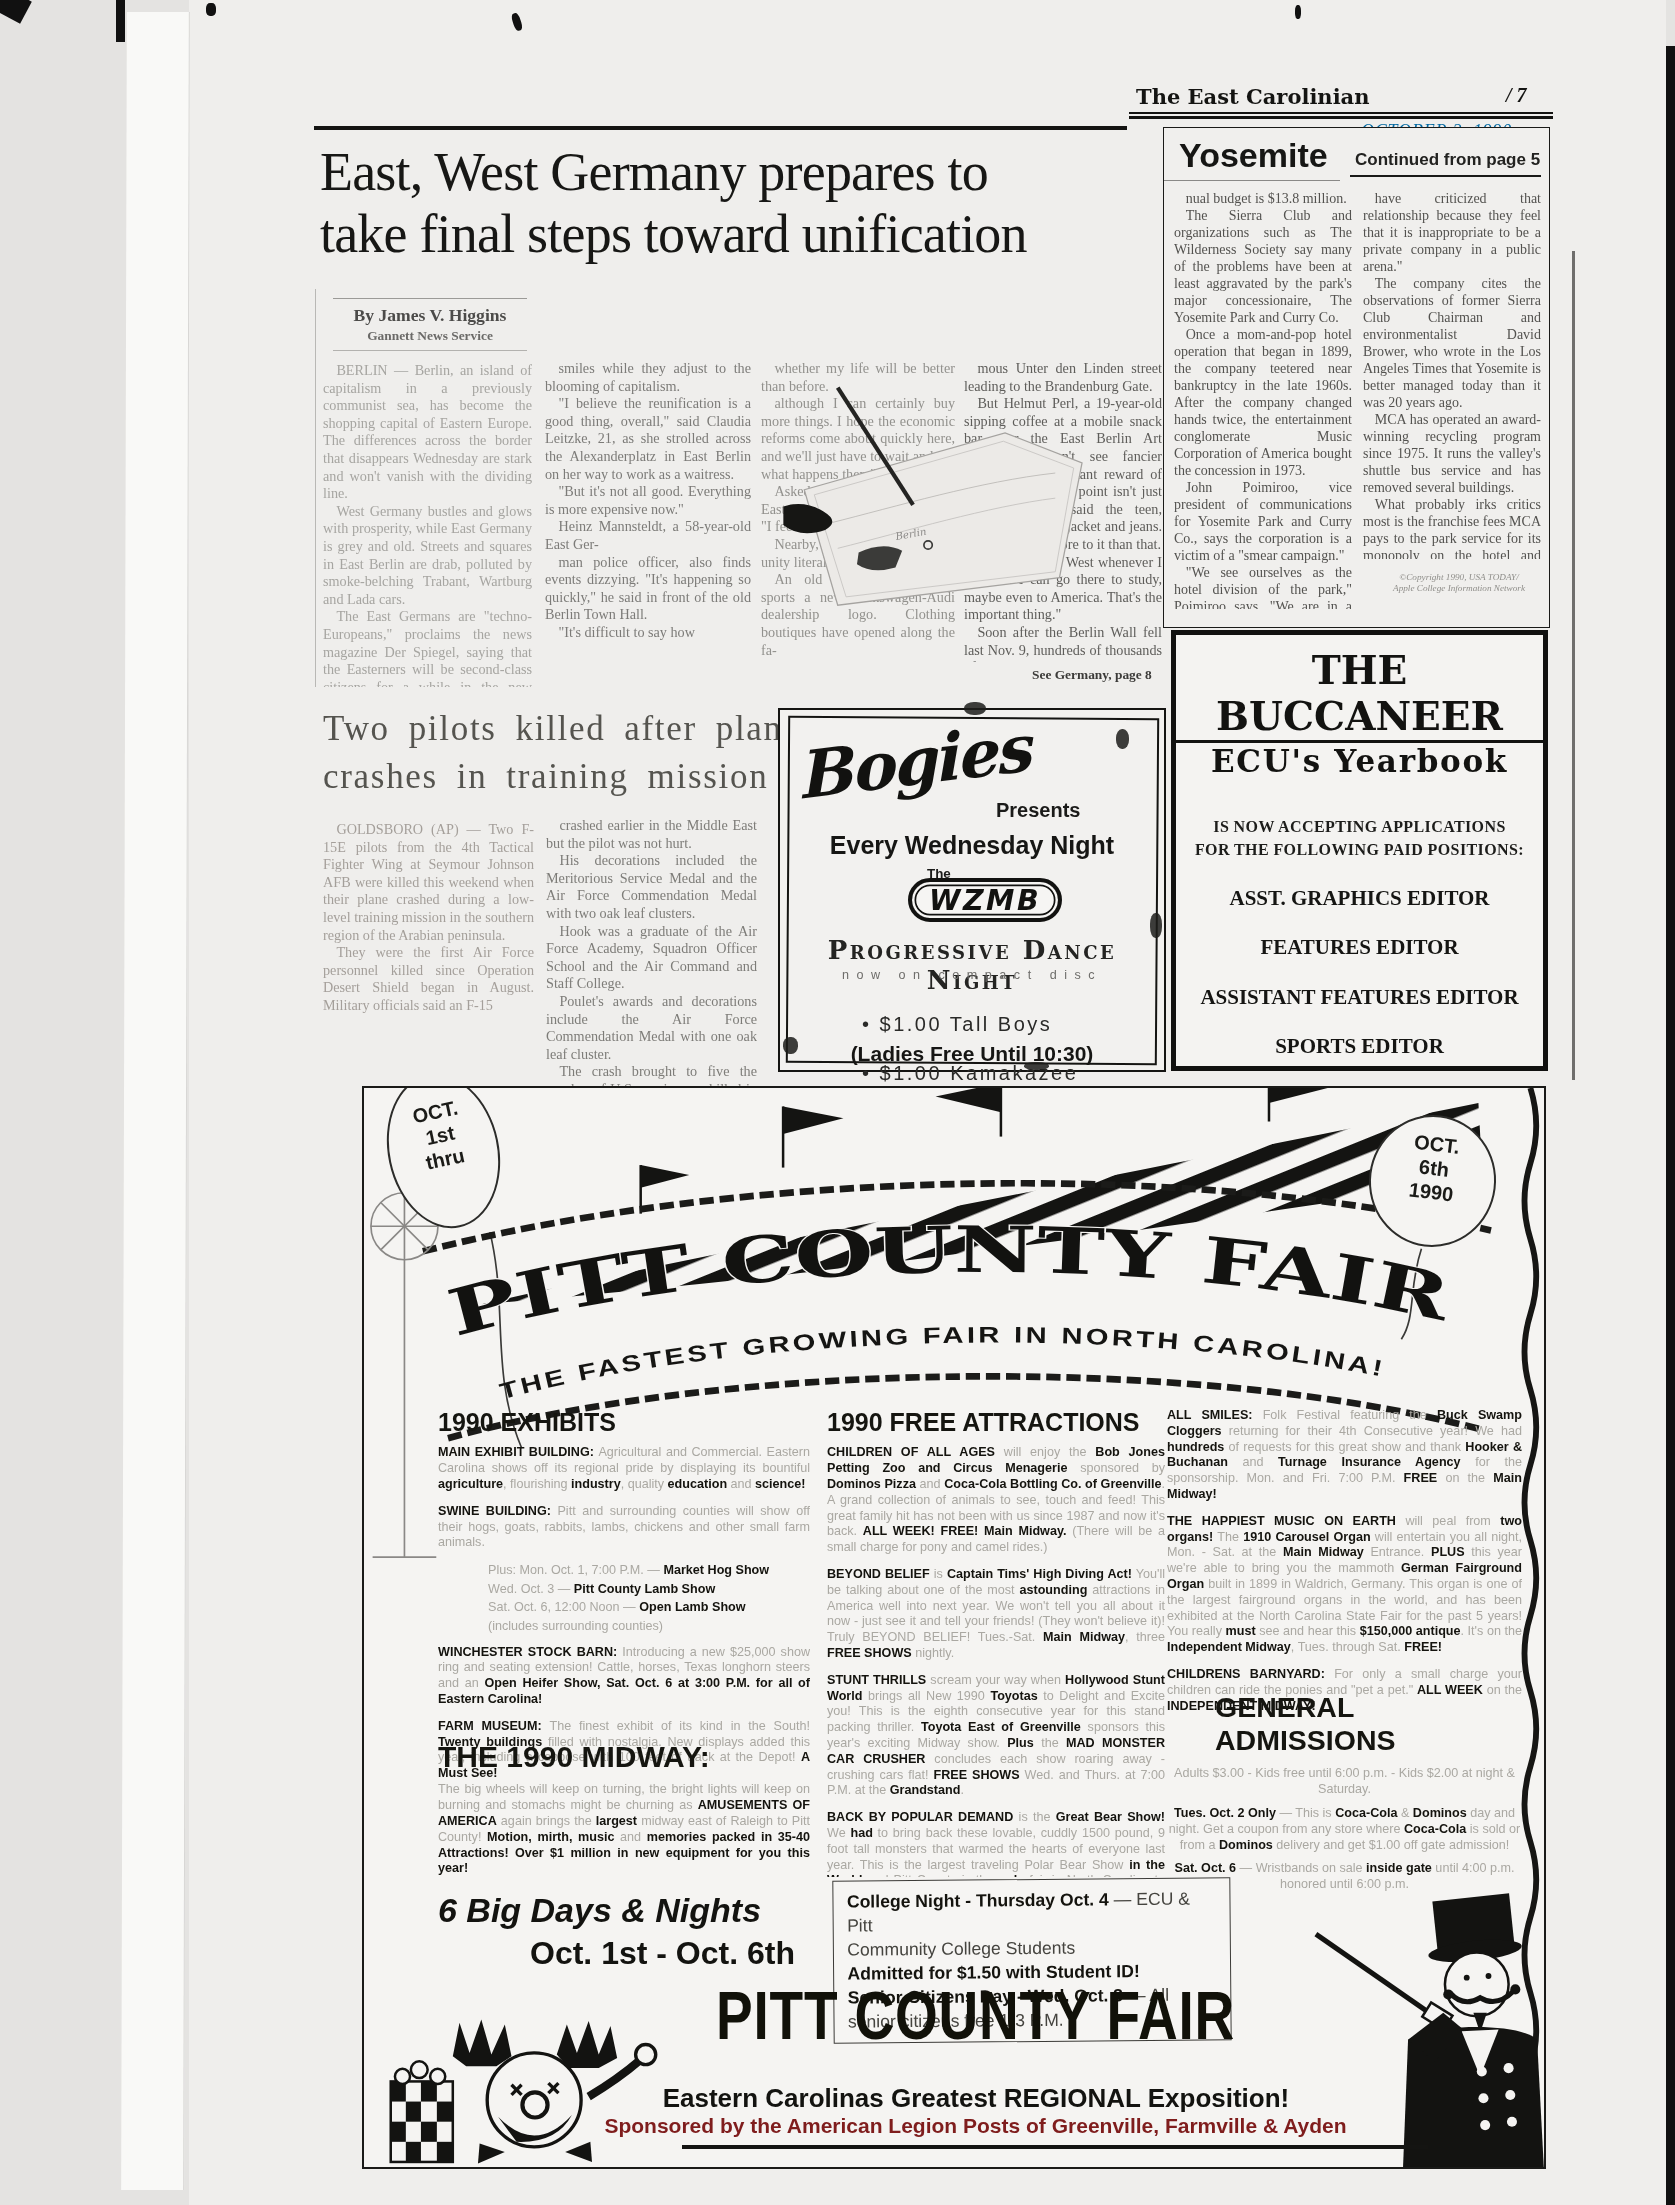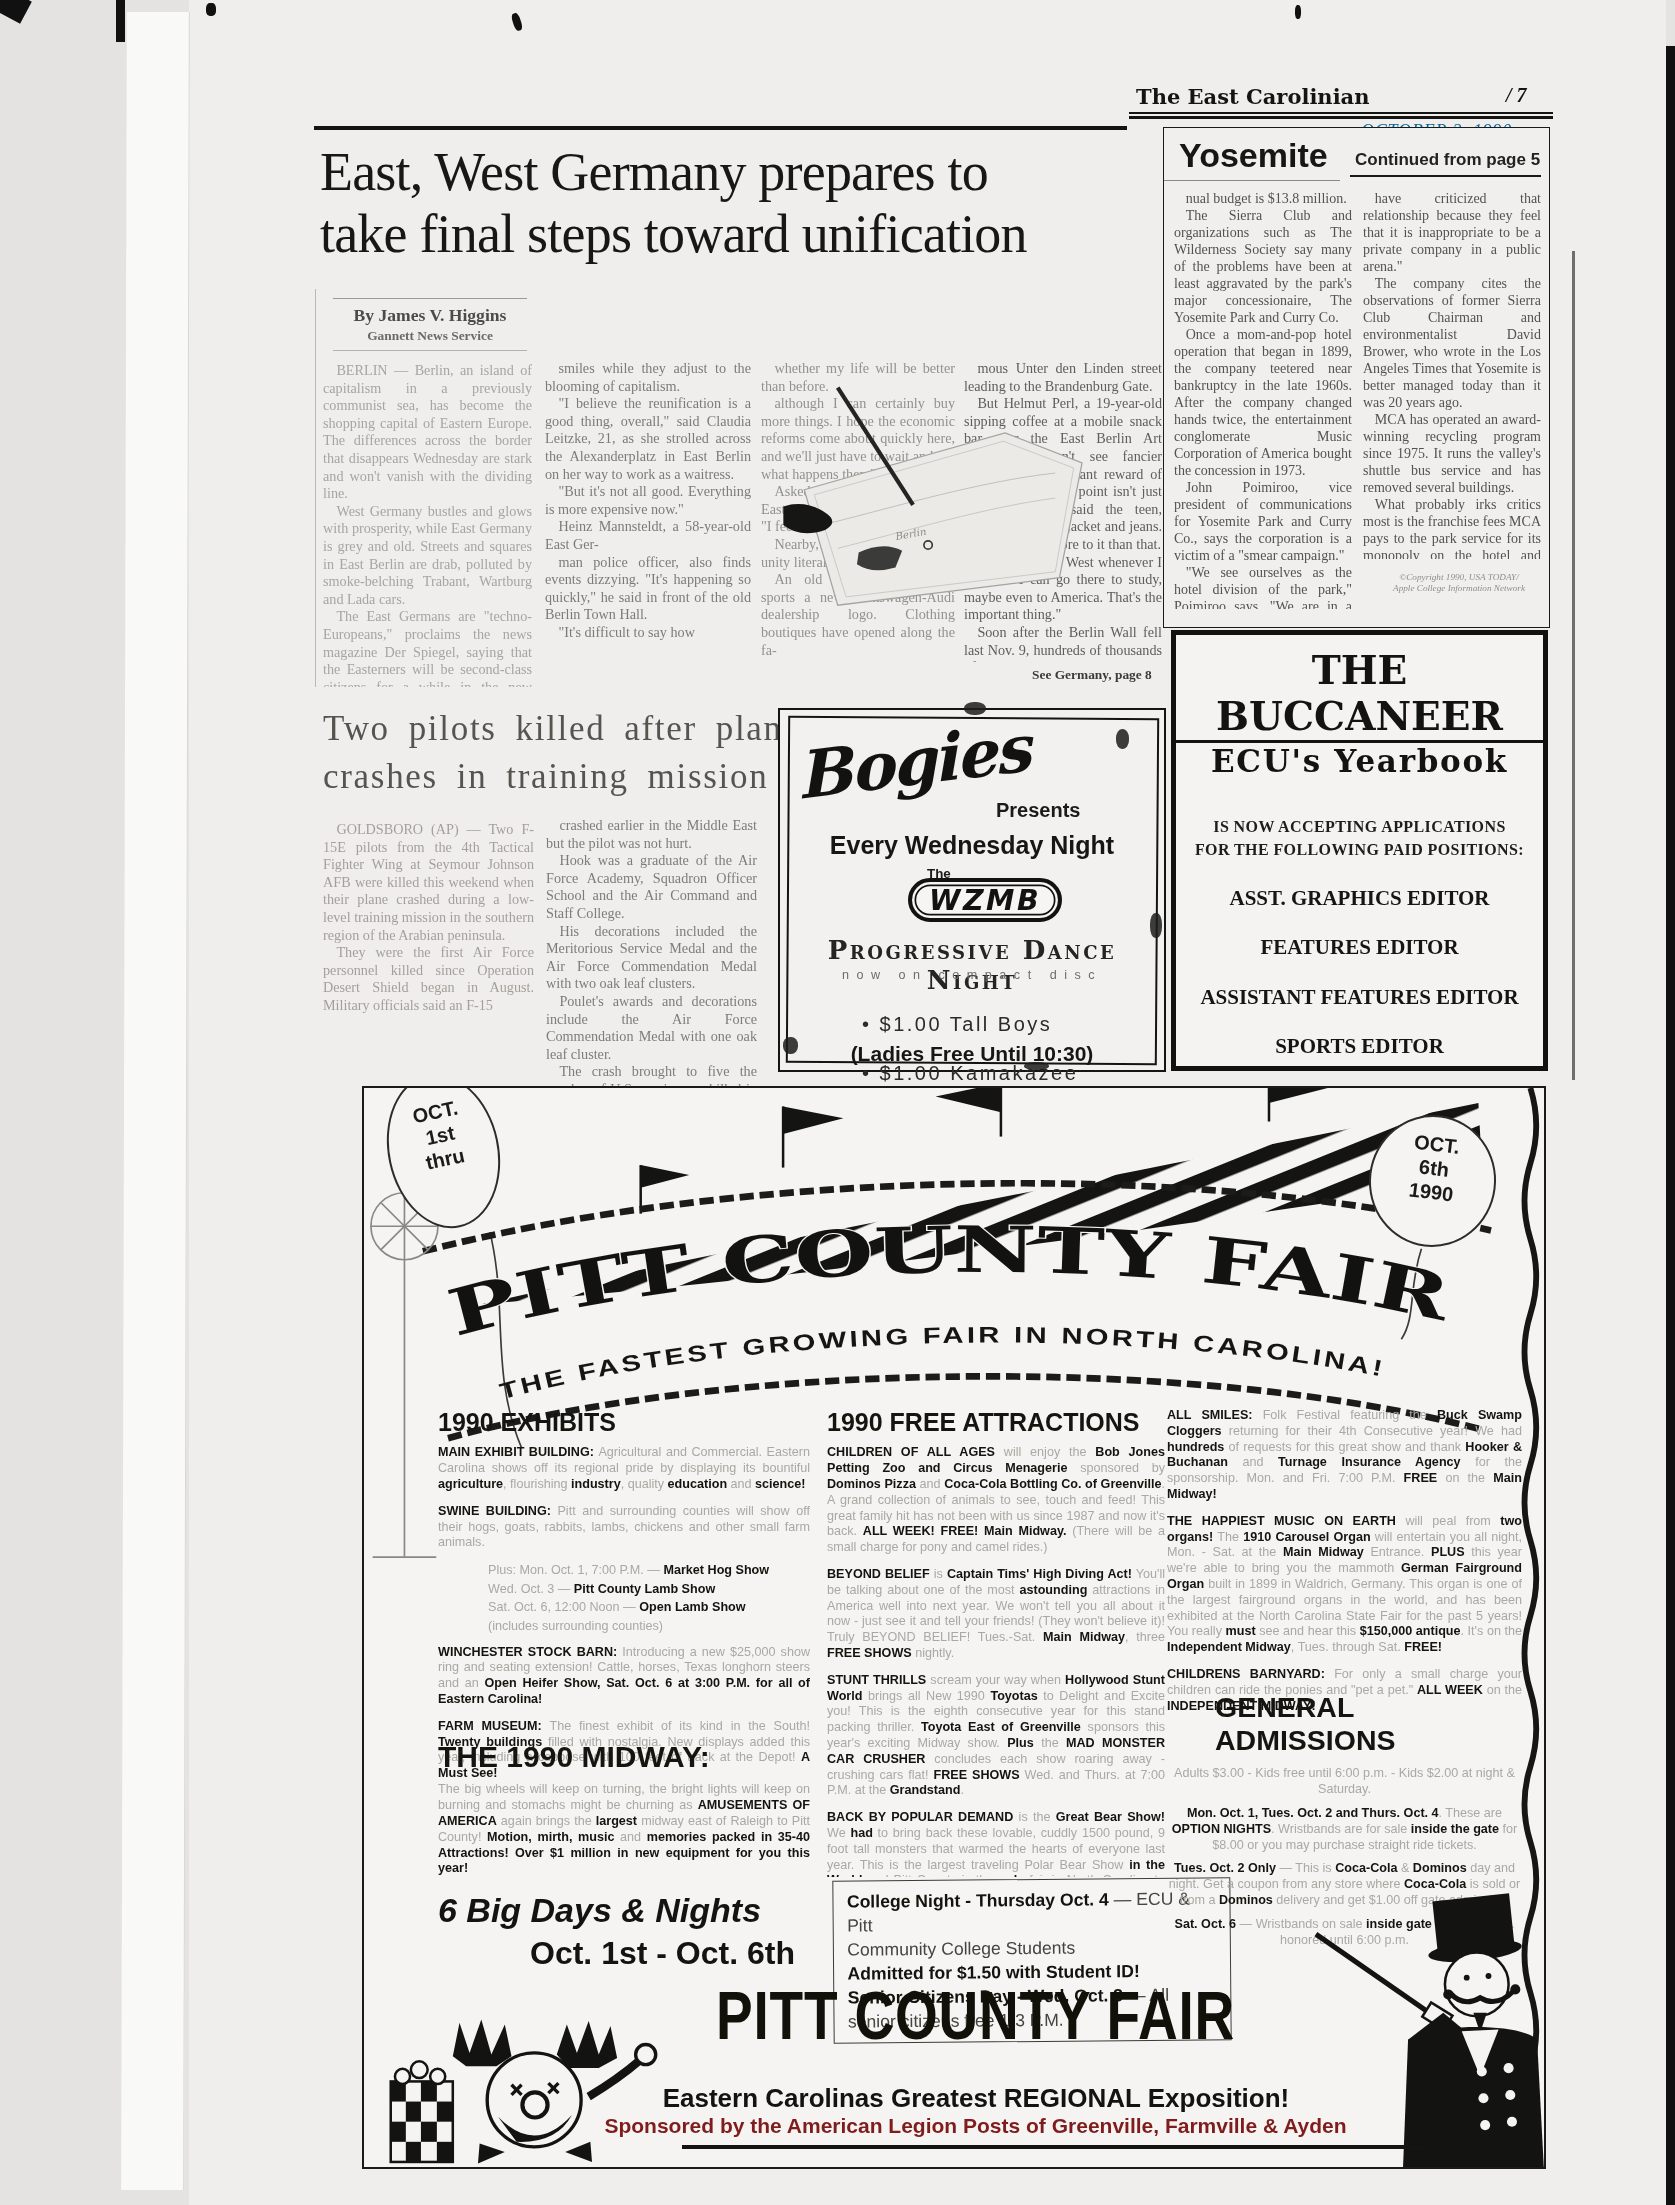--- a/index.html
+++ b/index.html
@@ -173,8 +173,8 @@
   </div>
 <div class="abs news p2" style="left:546px;top:817px;width:211px;height:281px;">
     <p class="para">crashed earlier in the Middle East but the pilot was not hurt.</p>
+    <p class="para">His decorations included the Meritorious Service Medal and the Air Force Commendation Medal with two oak leaf clusters.</p>
     <p class="para">Hook was a graduate of the Air Force Academy, Squadron Officer School and the Air Command and Staff College.</p>
-    <p class="para">His decorations included the Meritorious Service Medal and the Air Force Commendation Medal with two oak leaf clusters.</p>
     <p class="para">Poulet's awards and decorations include the Air Force Commendation Medal with one oak leaf cluster.</p>
     <p class="para">The crash brought to five the number of U.S. servicemen killed in Saudi Arabia during operation Desert Shield.</p>
   </div>

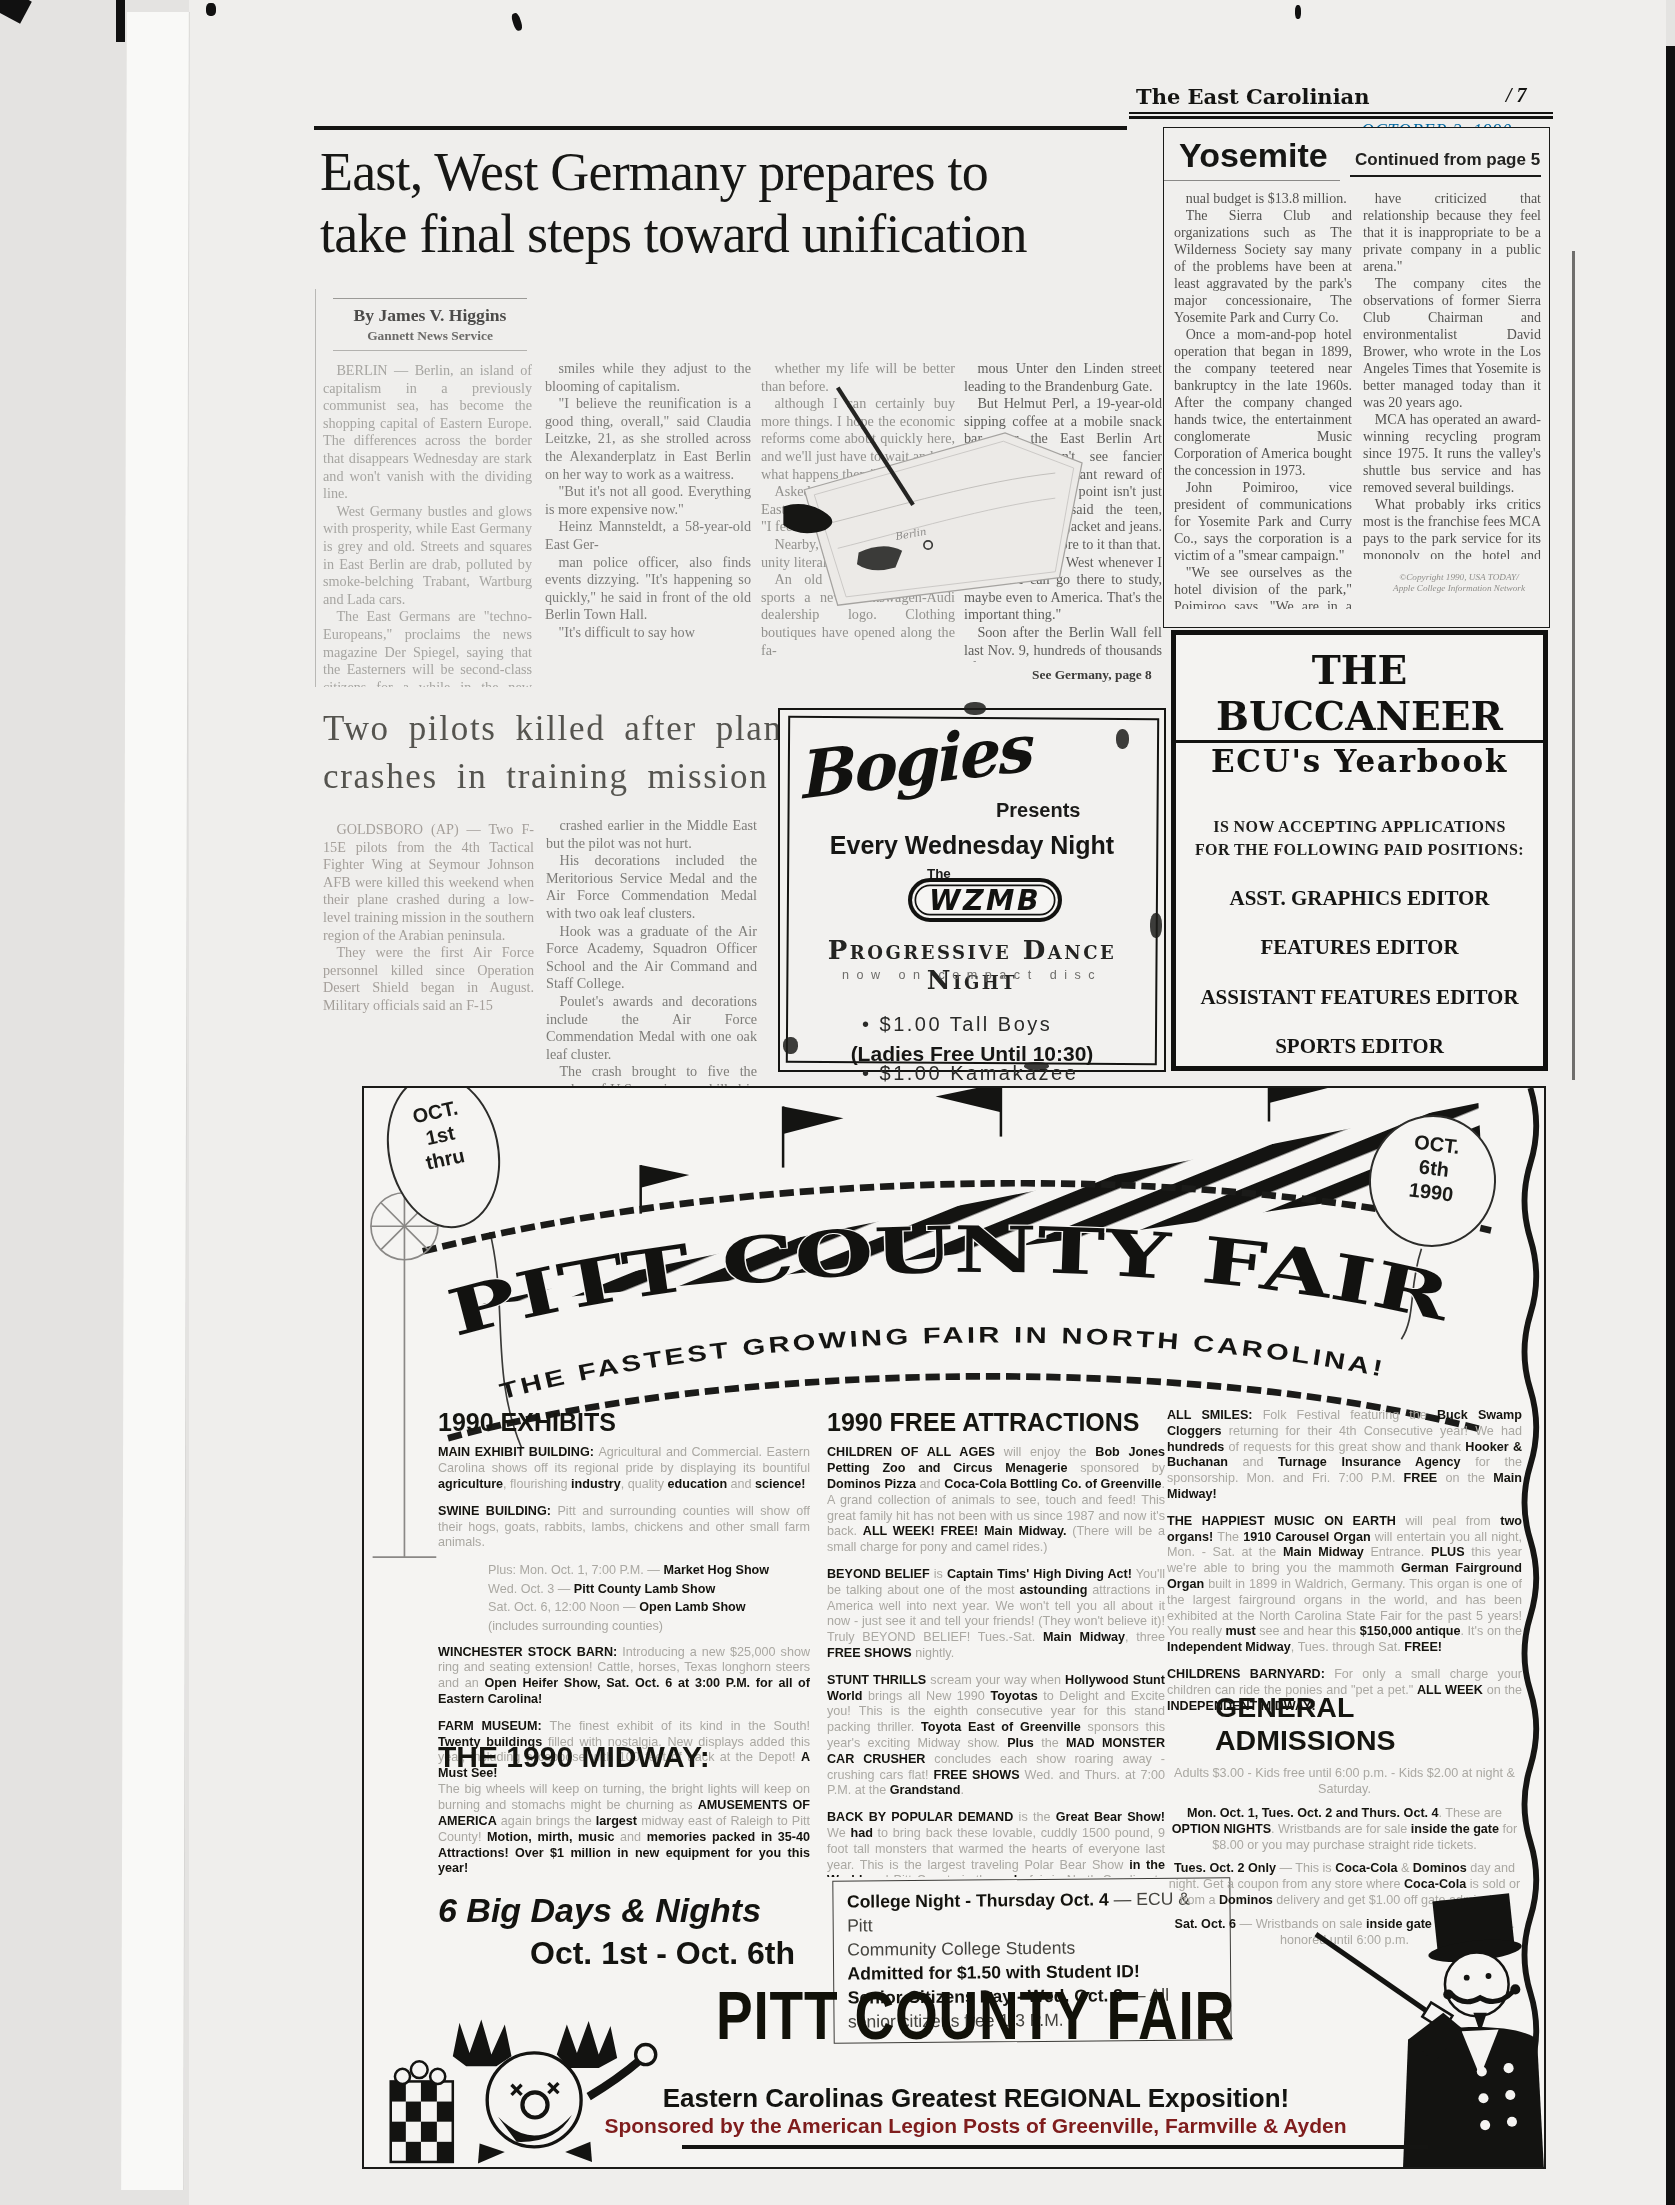--- a/index.html
+++ b/index.html
@@ -331,7 +331,6 @@
     <div class="fh" style="font-size:28.5px;margin-left:48px;">GENERAL ADMISSIONS</div>
     <div>
         <p class="ap"><span class="seg-f">Adults $3.00 - Kids free until 6:00 p.m. - Kids $2.00 at night &amp; Saturday.</span></p>
-        <p class="ap"><span class="seg-b">Mon. Oct. 1, Tues. Oct. 2 and Thurs. Oct. 4</span><span class="seg-f">. These are </span><span class="seg-b">OPTION NIGHTS</span><span class="seg-f">. Wristbands are for sale </span><span class="seg-b">inside the gate</span><span class="seg-f"> for $8.00 or you may purchase straight ride tickets.</span></p>
         <p class="ap"><span class="seg-b">Tues. Oct. 2 Only</span><span class="seg-f"> — This is </span><span class="seg-b">Coca-Cola</span><span class="seg-f"> &amp; </span><span class="seg-b">Dominos</span><span class="seg-f"> day and night. Get a coupon from any store where </span><span class="seg-b">Coca-Cola</span><span class="seg-f"> is sold or from a </span><span class="seg-b">Dominos</span><span class="seg-f"> delivery and get $1.00 off gate admission!</span></p>
         <p class="ap"><span class="seg-b">Sat. Oct. 6</span><span class="seg-f"> — Wristbands on sale </span><span class="seg-b">inside gate</span><span class="seg-f"> until 4:00 p.m. honored until 6:00 p.m.</span></p>
       </div>

